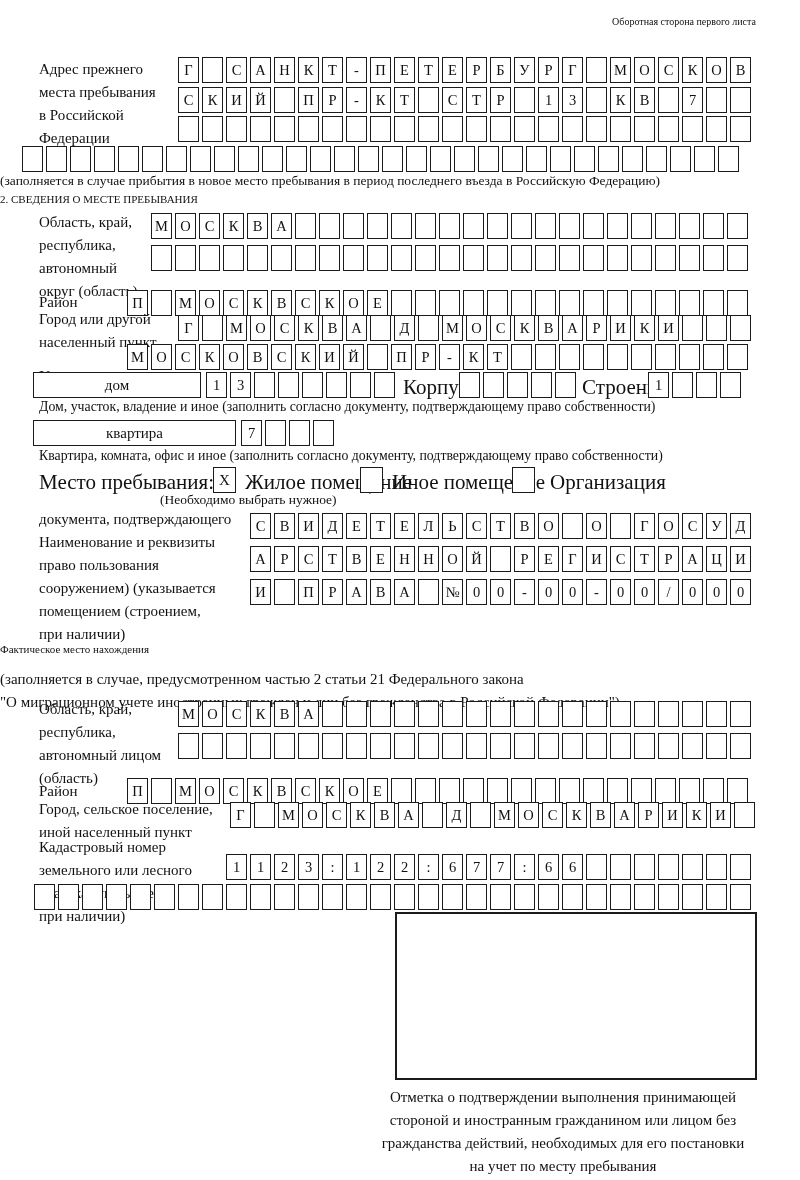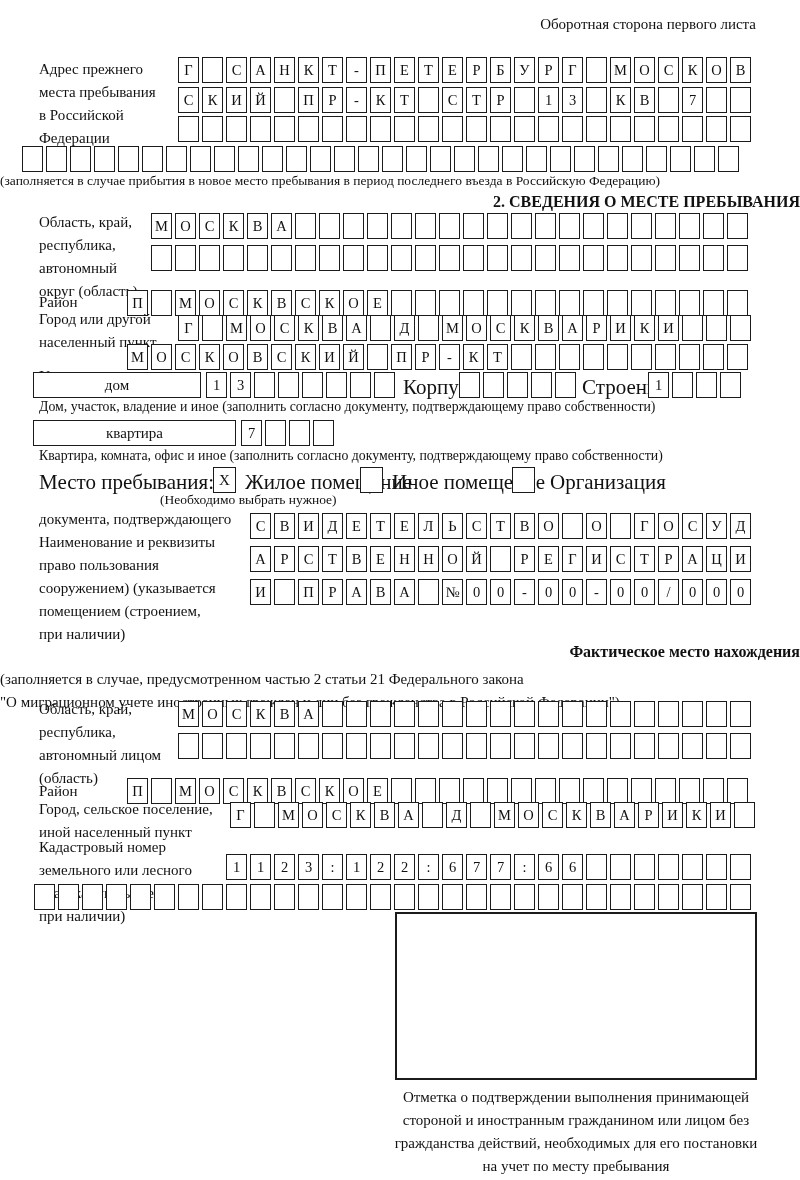--- a/index.html
+++ b/index.html
@@ -28,7 +28,7 @@
 
 <div id="page">
 
-  <div class="abs" style="right:44px;top:16px;font-size:15px;font-family:Liberation Serif, serif;">Оборотная сторона первого листа</div>
+  <div class="abs" style="right:44px;top:16px;font-size:10px;font-family:Liberation Serif, serif;">Оборотная сторона первого листа</div>
 
   <div class="abs lbl" style="left:39px;top:58px;width:145px;">
       <div class="lbl-line">Адрес прежнего</div>

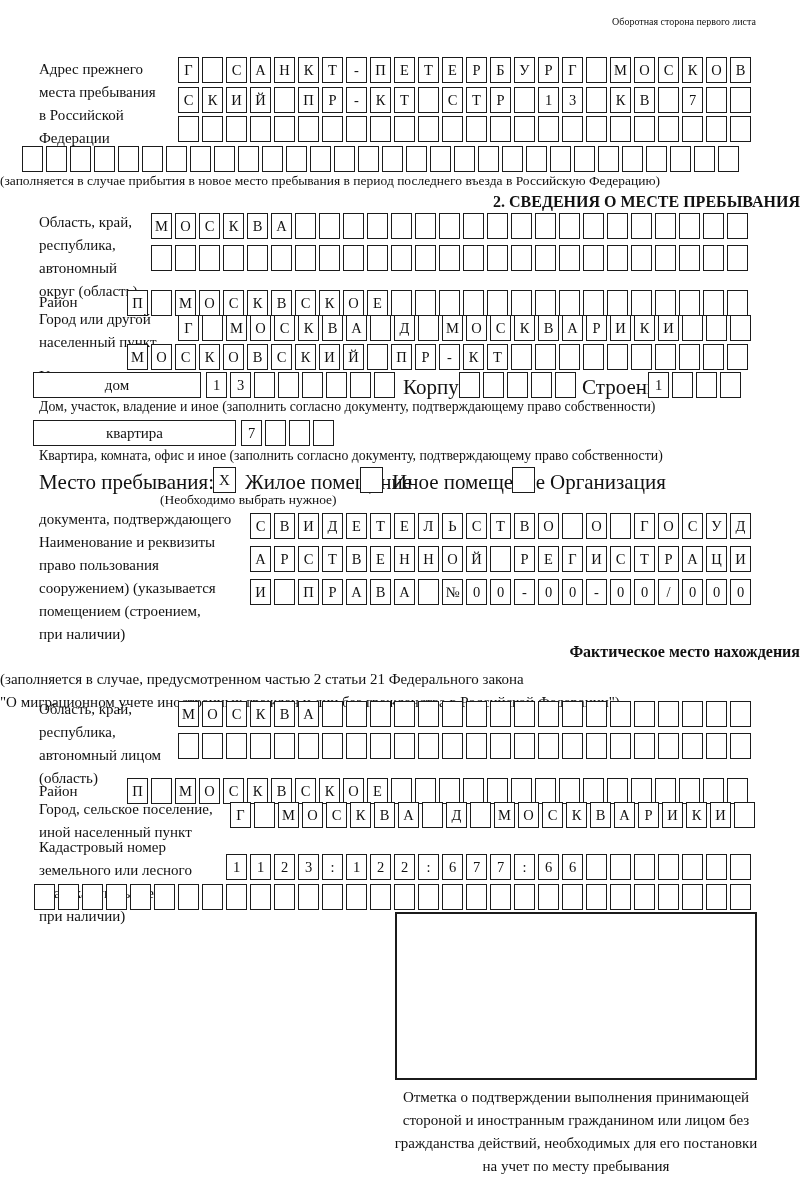--- a/index.html
+++ b/index.html
@@ -14,7 +14,7 @@
   .lbl-line{font-size:15px;line-height:23px;}
   .note{font-size:13.5px;text-align:left;}
   .caption{font-size:13.8px;}
-  .sec-title{font-size:16px;font-weight:bold;text-align:right;}
+  .sec-title{font-size:11px;font-weight:normal;text-align:left;}
   .wide-box{box-sizing:border-box;border:1.7px solid #1b1b1b;height:26px;display:inline-flex;
         align-items:center;justify-content:center;font-size:15px;background:#fff;}
   .inline-lbl{font-size:21px;}

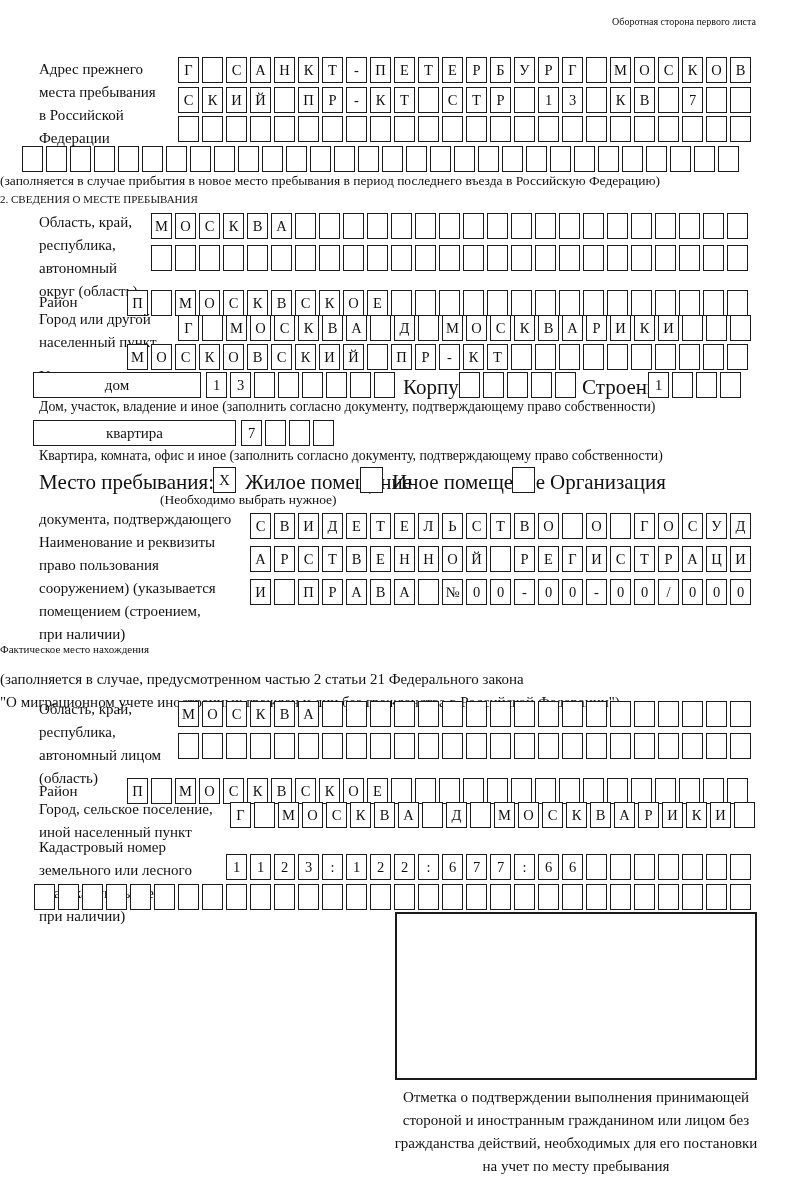--- a/index.html
+++ b/index.html
@@ -618,7 +618,7 @@
     </div>
 
   <div class="abs stamp-box" style="left:395px;top:912px;width:362px;height:168px;"></div>
-  <div class="abs stamp-caption" style="left:385px;top:1086px;width:382px;">
+  <div class="abs stamp-caption" style="left:372px;top:1086px;width:382px;">
       <div class="lbl-line">Отметка о подтверждении выполнения принимающей</div>
       <div class="lbl-line">стороной и иностранным гражданином или лицом без</div>
       <div class="lbl-line">гражданства действий, необходимых для его постановки</div>

